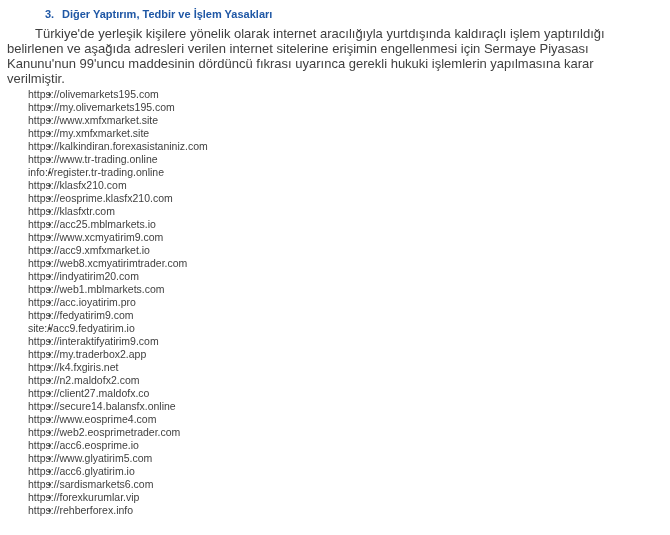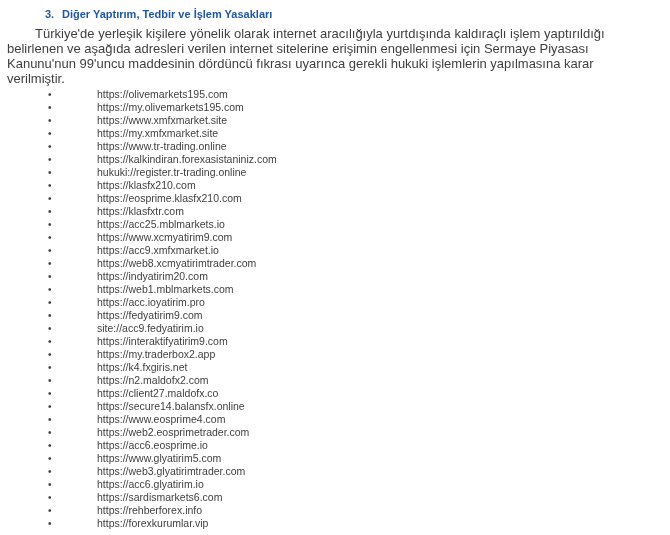--- a/index.html
+++ b/index.html
@@ -42,7 +42,7 @@
   }
   .url-item {
     position: relative;
-    padding-left: 97px;
+    padding-left: 28px;
     font-size: 10.5px;
     line-height: 13px;
     height: 13px;

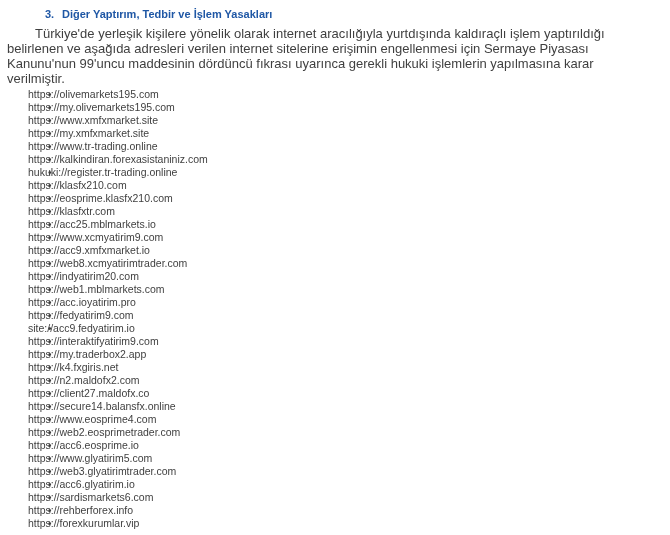--- a/index.html
+++ b/index.html
@@ -75,8 +75,8 @@
       <li class="url-item">https://my.olivemarkets195.com</li>
       <li class="url-item">https://www.xmfxmarket.site</li>
       <li class="url-item">https://my.xmfxmarket.site</li>
+      <li class="url-item">https://kalkindiran.forexasistaniniz.com</li>
       <li class="url-item">https://www.tr-trading.online</li>
-      <li class="url-item">https://kalkindiran.forexasistaniniz.com</li>
       <li class="url-item">hukuki://register.tr-trading.online</li>
       <li class="url-item">https://klasfx210.com</li>
       <li class="url-item">https://eosprime.klasfx210.com</li>

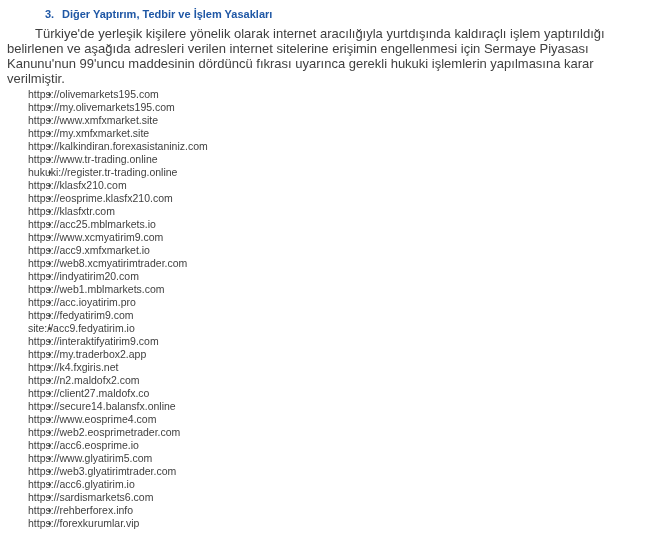--- a/index.html
+++ b/index.html
@@ -77,7 +77,7 @@
       <li class="url-item">https://my.xmfxmarket.site</li>
       <li class="url-item">https://kalkindiran.forexasistaniniz.com</li>
       <li class="url-item">https://www.tr-trading.online</li>
-      <li class="url-item">hukuki://register.tr-trading.online</li>
+      <li class="url-item">info://register.tr-trading.online</li>
       <li class="url-item">https://klasfx210.com</li>
       <li class="url-item">https://eosprime.klasfx210.com</li>
       <li class="url-item">https://klasfxtr.com</li>

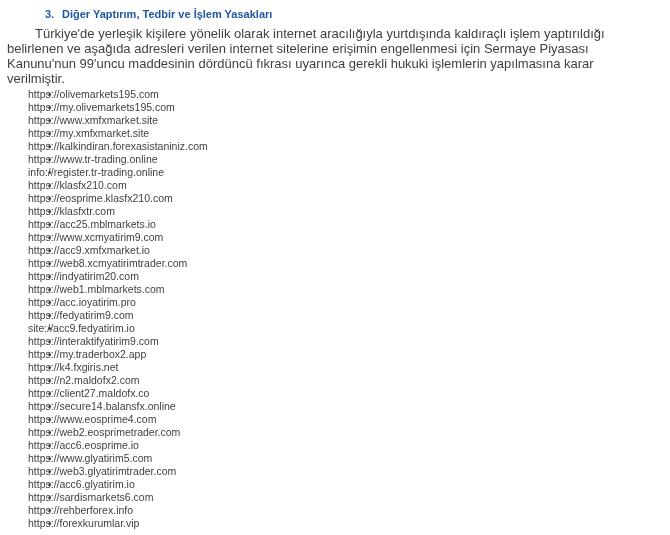--- a/index.html
+++ b/index.html
@@ -100,7 +100,6 @@
       <li class="url-item">https://web2.eosprimetrader.com</li>
       <li class="url-item">https://acc6.eosprime.io</li>
       <li class="url-item">https://www.glyatirim5.com</li>
-      <li class="url-item">https://web3.glyatirimtrader.com</li>
       <li class="url-item">https://acc6.glyatirim.io</li>
       <li class="url-item">https://sardismarkets6.com</li>
       <li class="url-item">https://rehberforex.info</li>

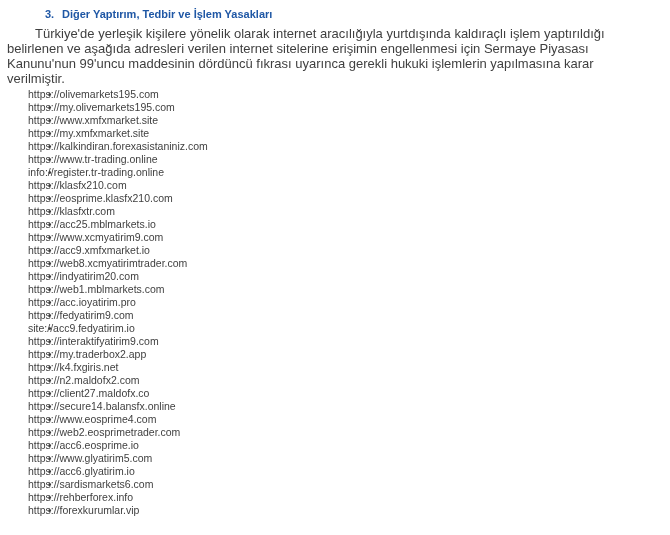--- a/index.html
+++ b/index.html
@@ -102,8 +102,8 @@
       <li class="url-item">https://www.glyatirim5.com</li>
       <li class="url-item">https://acc6.glyatirim.io</li>
       <li class="url-item">https://sardismarkets6.com</li>
+      <li class="url-item">https://forexkurumlar.vip</li>
       <li class="url-item">https://rehberforex.info</li>
-      <li class="url-item">https://forexkurumlar.vip</li>
     </ul>
 
 </div>

